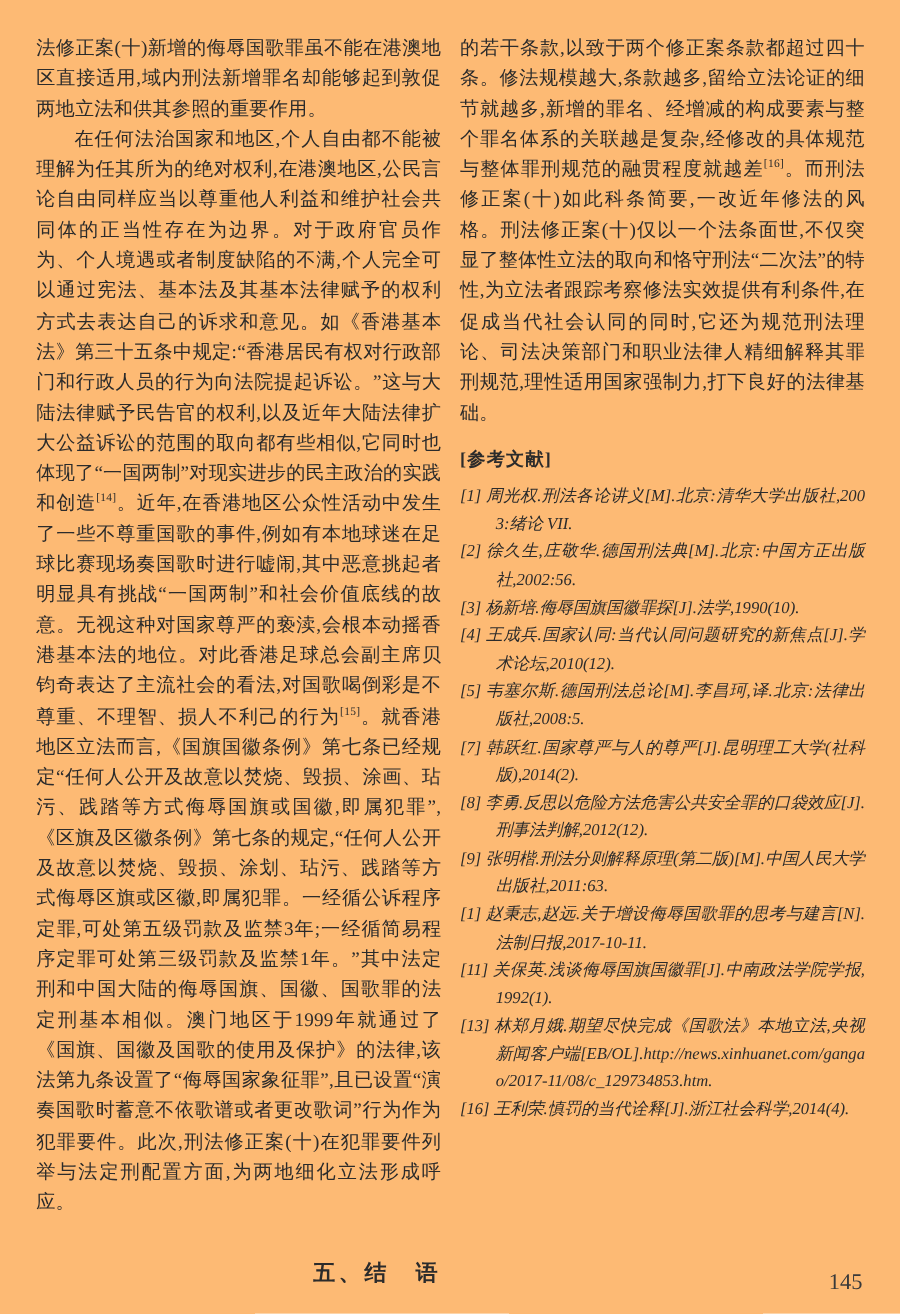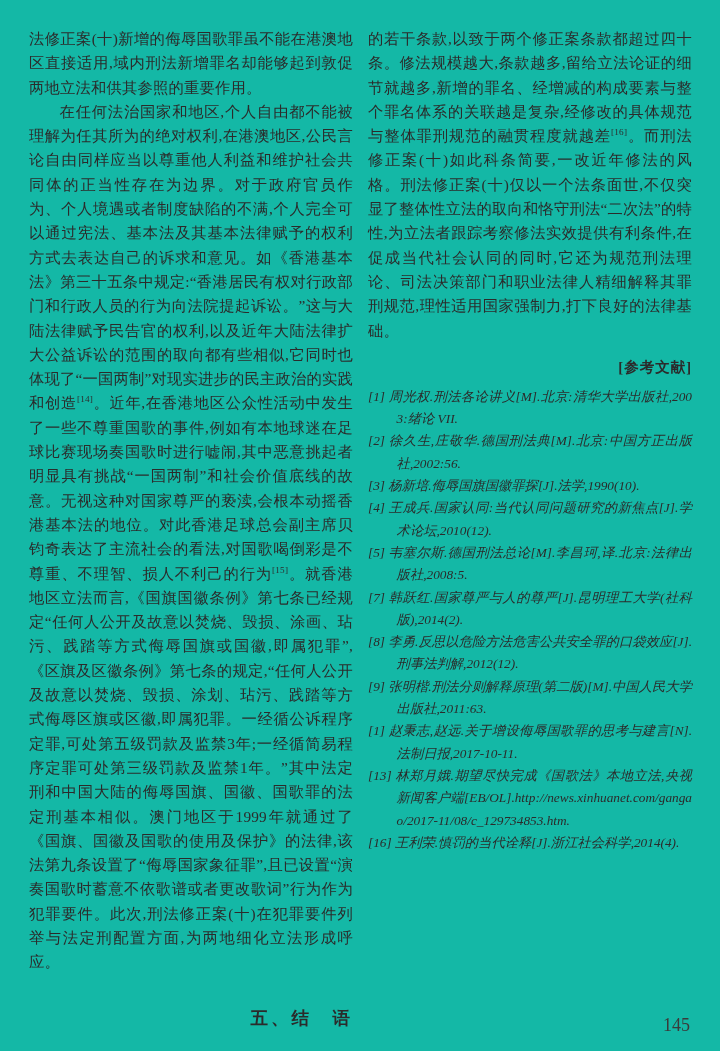--- a/index.html
+++ b/index.html
@@ -13,7 +13,7 @@
   }
   .page {
     position: absolute; inset: 0;
-    background: #14b8a6;
+    background: #fdba74;
     font-family: Liberation Serif, serif;
   }
   .col {

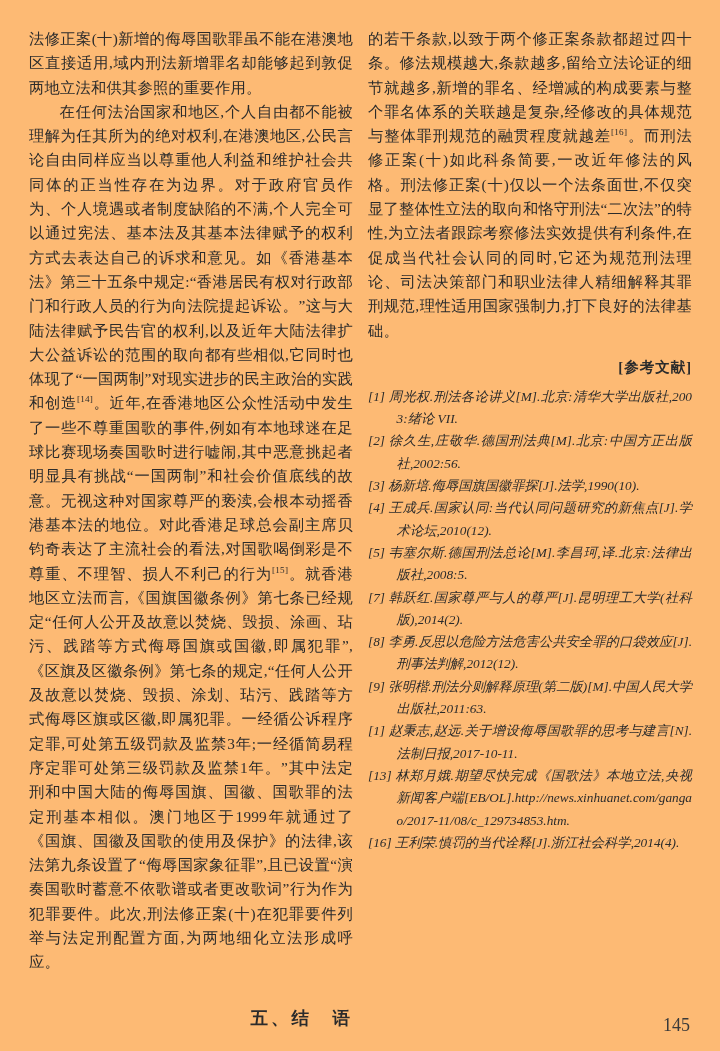--- a/index.html
+++ b/index.html
@@ -45,7 +45,7 @@
   .ref-heading {
     font-size: 14.5px;
     font-weight: 700;
-    text-align: right;
+    text-align: left;
     margin: 15px 0 9px 0;
     letter-spacing: 1px;
   }

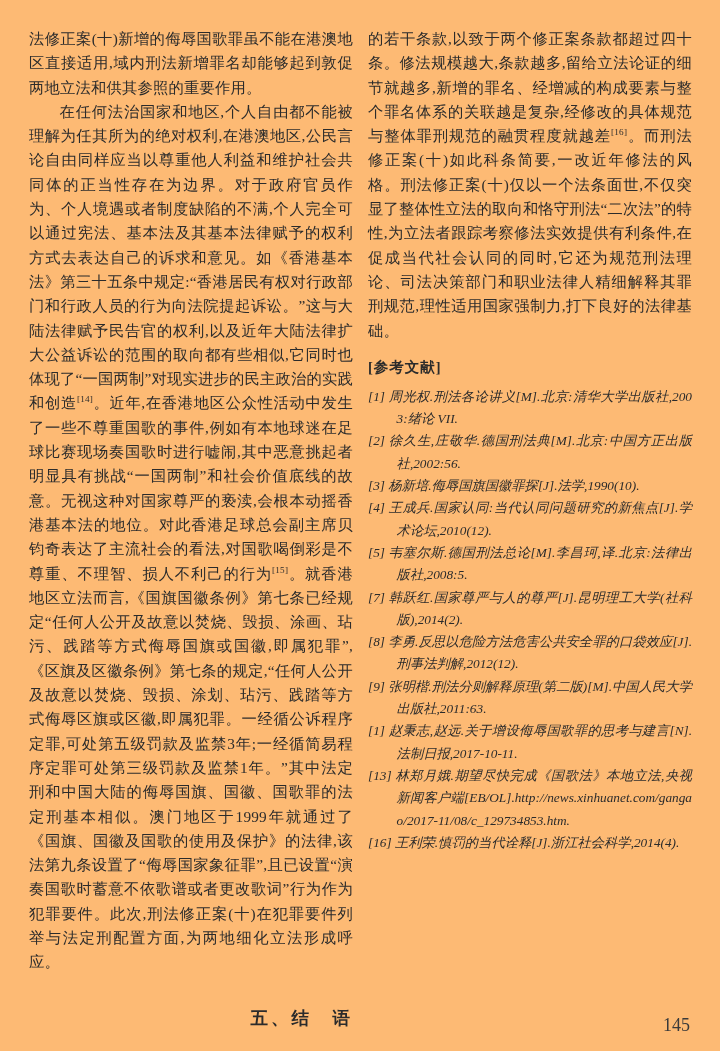--- a/index.html
+++ b/index.html
@@ -95,6 +95,7 @@
         <li class="ref-item"><span class="ref-num">[8]</span><span class="ref-text"> 李勇.反思以危险方法危害公共安全罪的口袋效应[J].刑事法判解,2012(12).</span></li>
         <li class="ref-item"><span class="ref-num">[9]</span><span class="ref-text"> 张明楷.刑法分则解释原理(第二版)[M].中国人民大学出版社,2011:63.</span></li>
         <li class="ref-item"><span class="ref-num">[1]</span><span class="ref-text"> 赵秉志,赵远.关于增设侮辱国歌罪的思考与建言[N].法制日报,2017-10-11.</span></li>
+        <li class="ref-item"><span class="ref-num">[11]</span><span class="ref-text"> 关保英.浅谈侮辱国旗国徽罪[J].中南政法学院学报,1992(1).</span></li>
         <li class="ref-item"><span class="ref-num">[13]</span><span class="ref-text"> 林郑月娥.期望尽快完成《国歌法》本地立法,央视新闻客户端[EB/OL].http://news.xinhuanet.com/gangao/2017-11/08/c_129734853.htm.</span></li>
         <li class="ref-item"><span class="ref-num">[16]</span><span class="ref-text"> 王利荣.慎罚的当代诠释[J].浙江社会科学,2014(4).</span></li>
       </ol>

